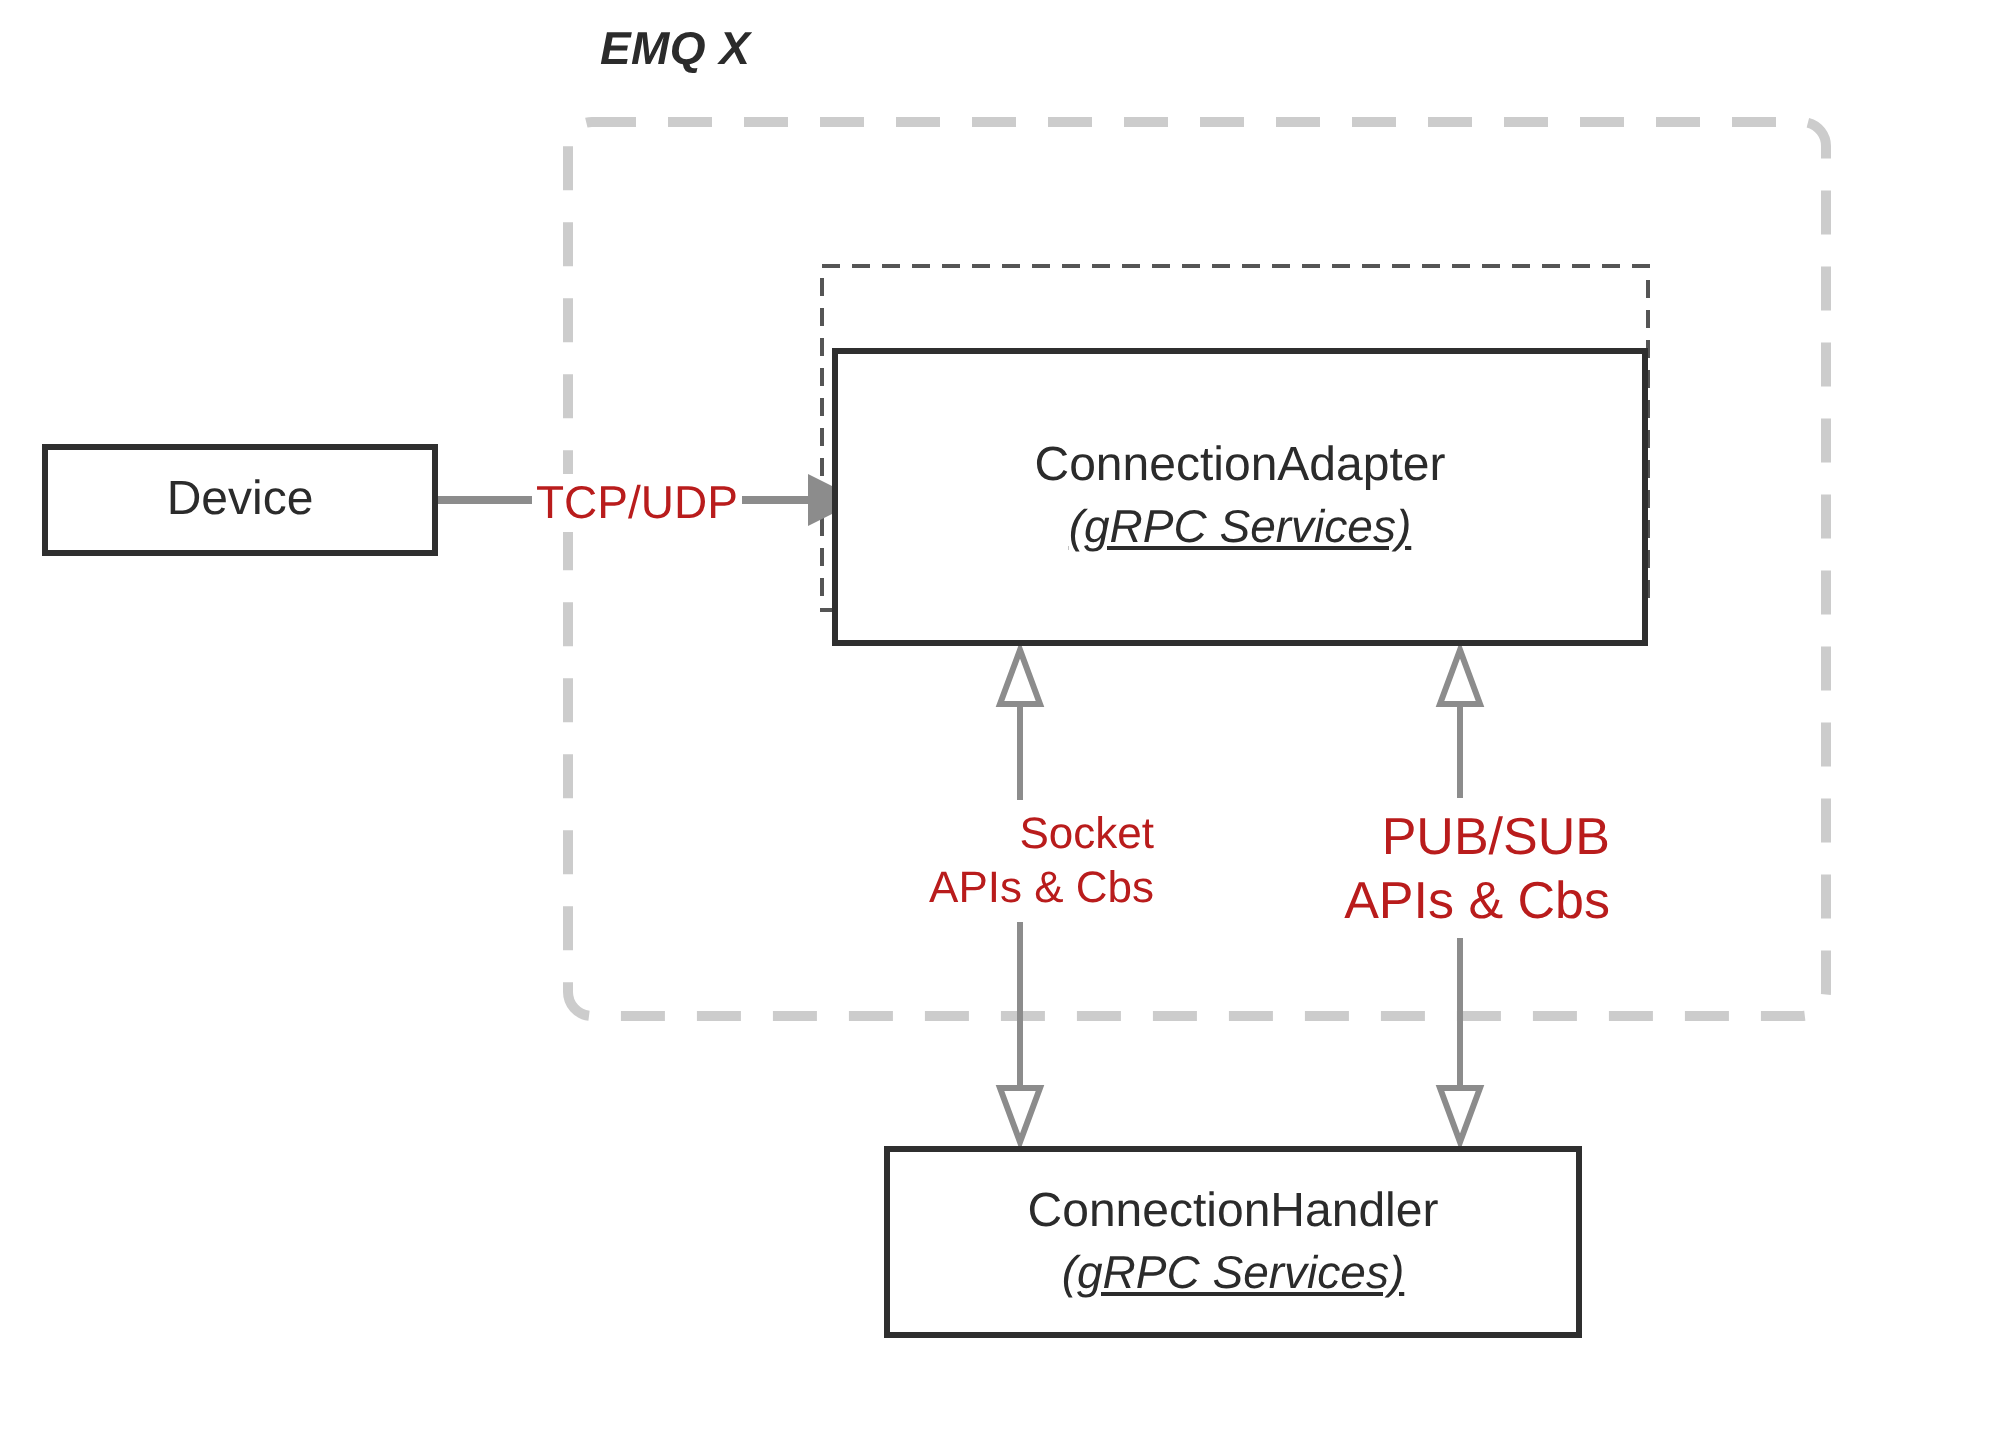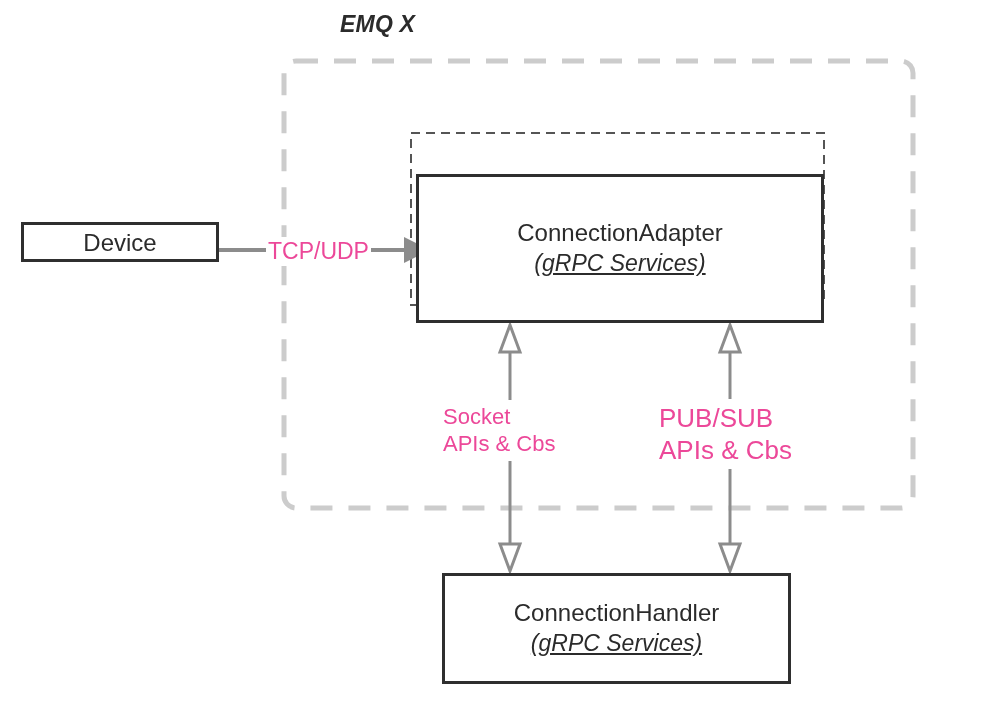--- a/index.html
+++ b/index.html
@@ -32,7 +32,6 @@
     color: #2b2b2b;
     white-space: nowrap;
     letter-spacing: 0.2px;
-    margin-left: 40px;
   }
   #label-emqx {
     left: 300px;

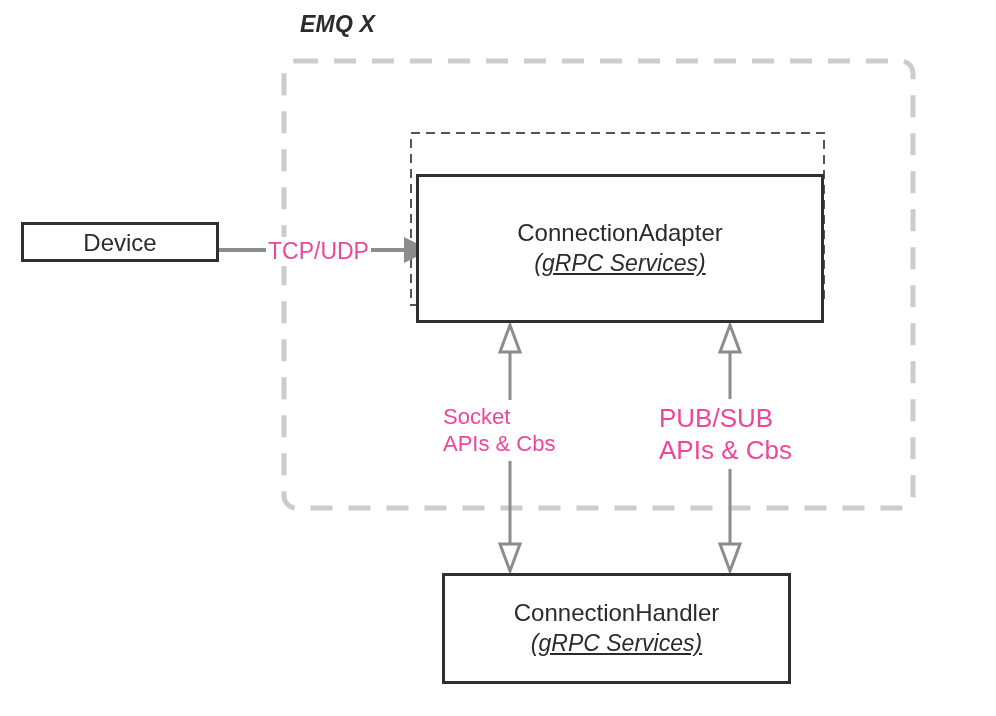--- a/index.html
+++ b/index.html
@@ -72,8 +72,7 @@
     left: 21px;
     top: 222px;
     width: 198px;
-    height: 40px;
-    justify-content: flex-end;
+    height: 56px;
   }
   #node-device .node-title { font-size: 24px; }
   #node-connection-adapter {

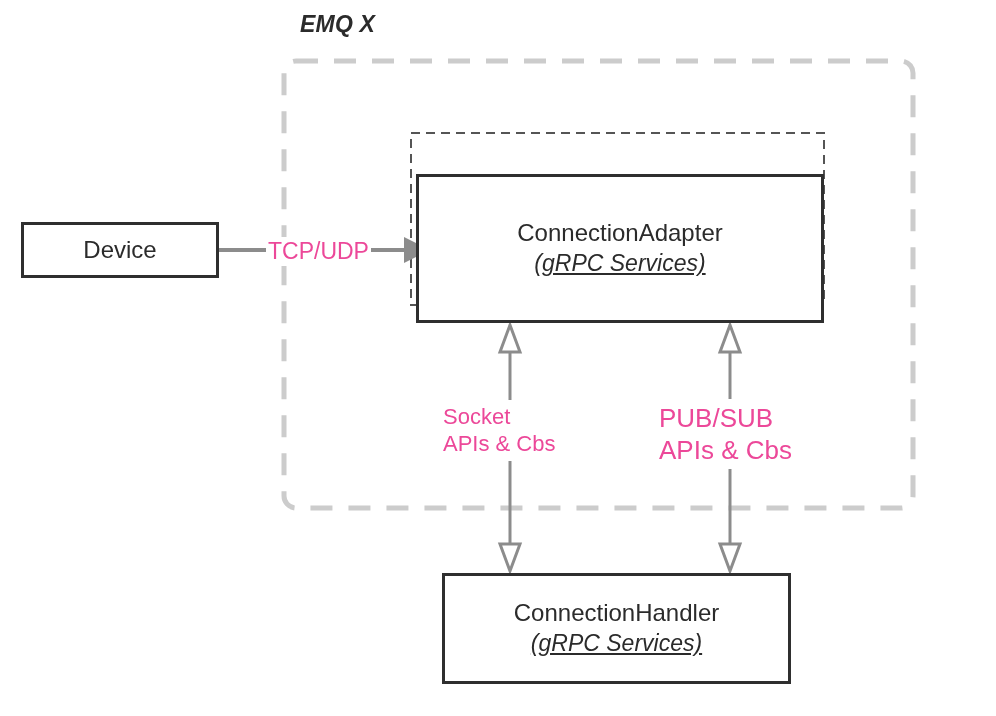--- a/index.html
+++ b/index.html
@@ -91,9 +91,9 @@
   
   .edge-label {
     position: absolute;
-    color: #ec4899;
+    color: #b91c1c;
     background: #ffffff;
-    text-align: left;
+    text-align: right;
     white-space: nowrap;
     line-height: 1.24;
   }

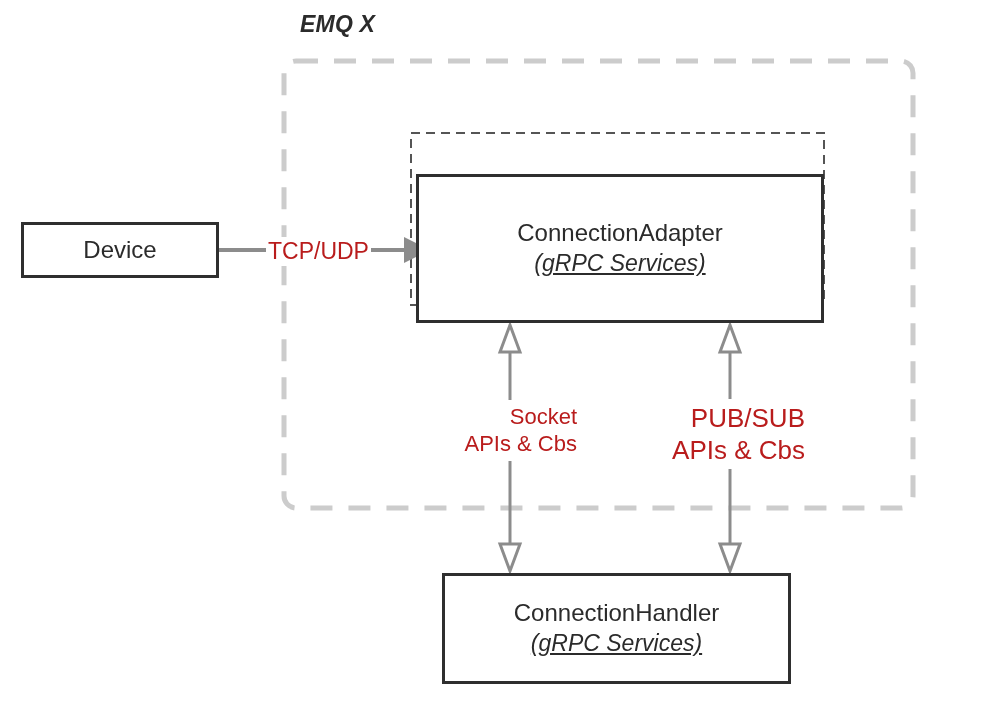--- a/index.html
+++ b/index.html
@@ -85,7 +85,7 @@
     left: 442px;
     top: 573px;
     width: 349px;
-    height: 111px;
+    height: 96px;
   }
 
   

